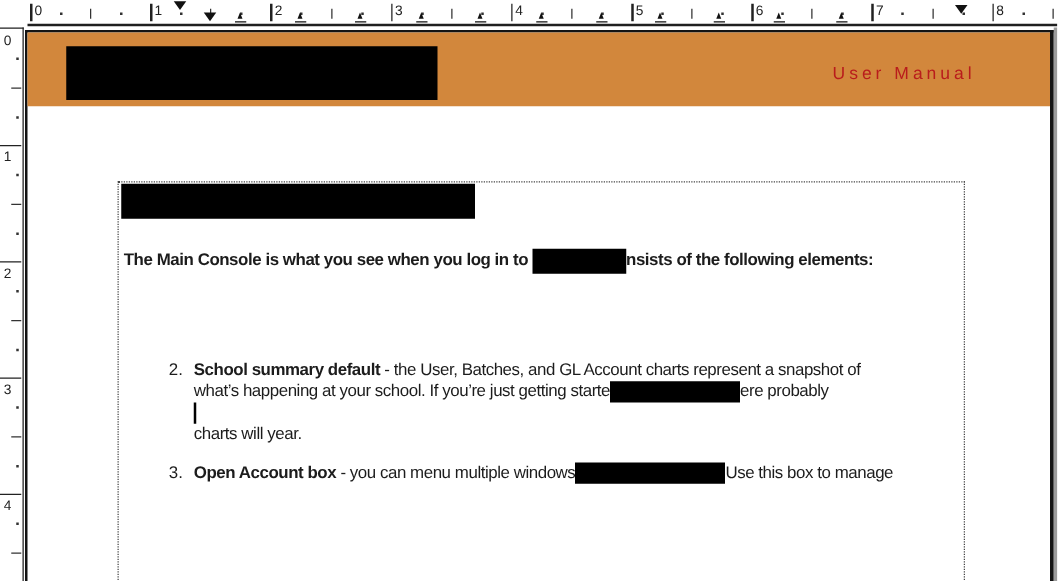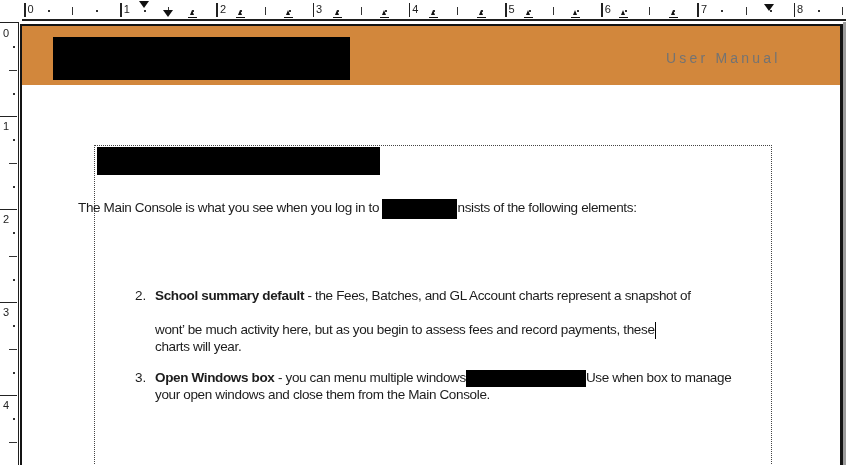--- a/index.html
+++ b/index.html
@@ -32,7 +32,7 @@
   .band{position:absolute;left:22px;top:26px;width:818px;height:59px;background:#d2873c;}
   .band-redact{position:absolute;left:53px;top:37px;width:297px;height:43px;background:#000;}
   .band-title{position:absolute;left:666px;top:50px;font-size:14px;letter-spacing:3.2px;
-              color:#737373;white-space:pre;}
+              color:#b91c1c;white-space:pre;}
   
   .frame{position:absolute;left:94px;top:145px;width:676px;height:330px;
          border:1px dotted #444;border-bottom:none;}

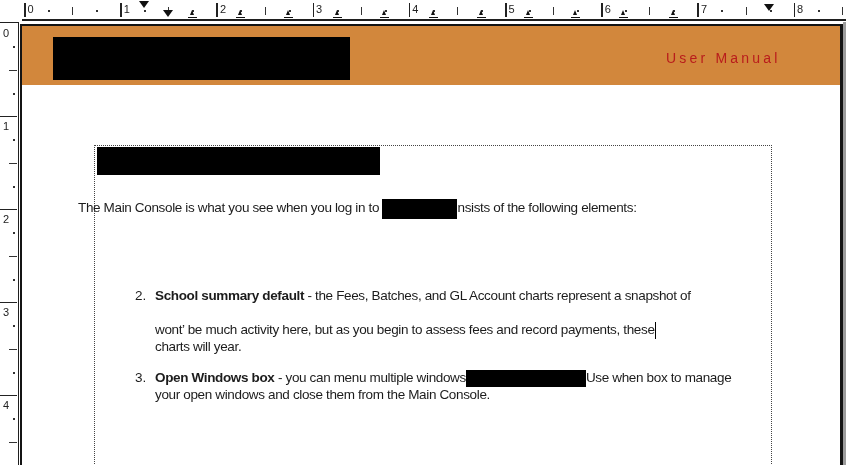--- a/index.html
+++ b/index.html
@@ -148,7 +148,7 @@
   <div class="frame"></div>
   <div class="title-redact"></div>
 
-  <div class="tline" style="left:78px;top:199px;"><span>The Main Console is what you see when you log in to </span><span class="redact tall" style="width:75px;"></span><span>nsists of the following elements:</span></div>
+  <div class="tline" style="left:99px;top:199px;font-weight:bold;"><span>The Main Console is what you see when you log in to </span><span class="redact tall" style="width:75px;"></span><span>nsists of the following elements:</span></div>
 
 
   <div class="tline" style="left:135px;top:287px;"><span class="num">2.</span><b>School summary default</b><span> - the Fees, Batches, and GL Account charts represent a snapshot of</span></div>

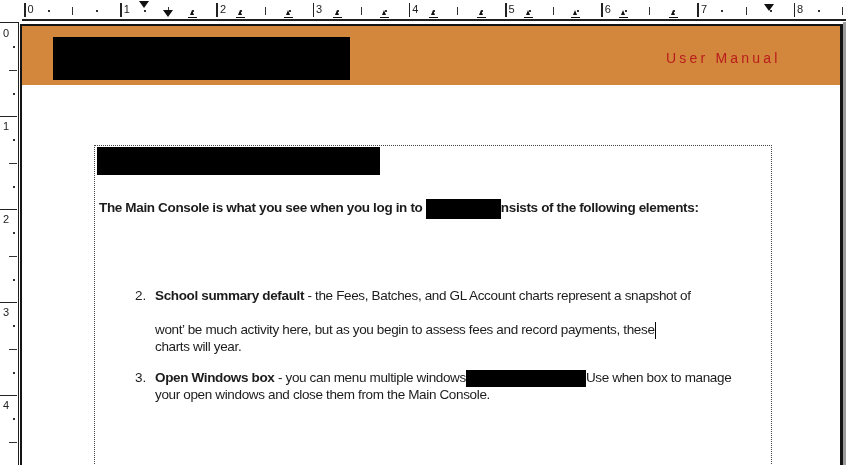--- a/index.html
+++ b/index.html
@@ -151,7 +151,7 @@
   <div class="tline" style="left:99px;top:199px;font-weight:bold;"><span>The Main Console is what you see when you log in to </span><span class="redact tall" style="width:75px;"></span><span>nsists of the following elements:</span></div>
 
 
-  <div class="tline" style="left:135px;top:287px;"><span class="num">2.</span><b>School summary default</b><span> - the Fees, Batches, and GL Account charts represent a snapshot of</span></div>
+  <div class="tline" style="left:135px;top:287px;"><span class="num">2.</span><b>School summary default</b><span> - the User, Batches, and GL Account charts represent a snapshot of</span></div>
   <div class="tline" style="left:155px;top:321px;"><span>wont’ be much activity here, but as you begin to assess fees and record payments, these</span><span class="caret"></span></div>
   <div class="tline" style="left:155px;top:338px;"><span>charts will year.</span></div>
 

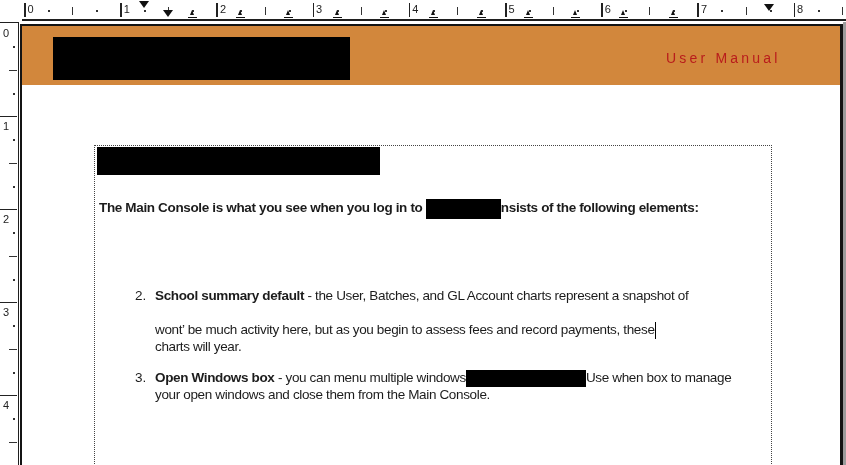--- a/index.html
+++ b/index.html
@@ -152,6 +152,7 @@
 
 
   <div class="tline" style="left:135px;top:287px;"><span class="num">2.</span><b>School summary default</b><span> - the User, Batches, and GL Account charts represent a snapshot of</span></div>
+  <div class="tline" style="left:155px;top:304px;"><span>what’s happening at your school. If you’re just getting starte</span><span class="redact" style="width:104px;"></span><span>ere probably</span></div>
   <div class="tline" style="left:155px;top:321px;"><span>wont’ be much activity here, but as you begin to assess fees and record payments, these</span><span class="caret"></span></div>
   <div class="tline" style="left:155px;top:338px;"><span>charts will year.</span></div>
 

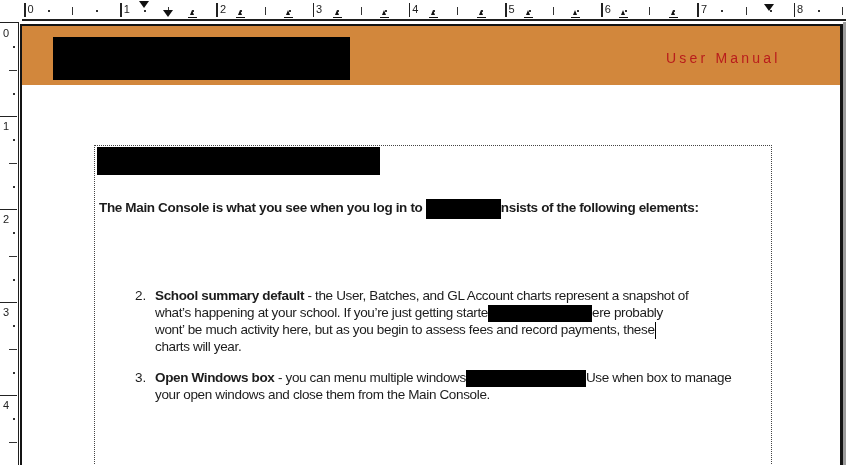--- a/index.html
+++ b/index.html
@@ -153,7 +153,7 @@
 
   <div class="tline" style="left:135px;top:287px;"><span class="num">2.</span><b>School summary default</b><span> - the User, Batches, and GL Account charts represent a snapshot of</span></div>
   <div class="tline" style="left:155px;top:304px;"><span>what’s happening at your school. If you’re just getting starte</span><span class="redact" style="width:104px;"></span><span>ere probably</span></div>
-  <div class="tline" style="left:155px;top:321px;"><span>wont’ be much activity here, but as you begin to assess fees and record payments, these</span><span class="caret"></span></div>
+  <div class="tline" style="left:155px;top:321px;"><span class="caret"></span></div>
   <div class="tline" style="left:155px;top:338px;"><span>charts will year.</span></div>
 
   <div class="tline" style="left:135px;top:369px;"><span class="num">3.</span><b>Open Windows box</b><span> - you can menu multiple windows</span><span class="redact" style="width:120px;"></span><span>Use when box to manage</span></div>

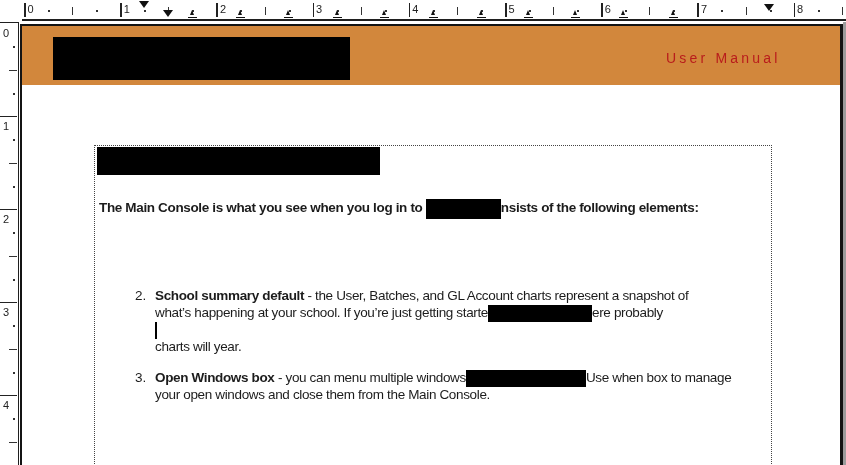--- a/index.html
+++ b/index.html
@@ -156,7 +156,7 @@
   <div class="tline" style="left:155px;top:321px;"><span class="caret"></span></div>
   <div class="tline" style="left:155px;top:338px;"><span>charts will year.</span></div>
 
-  <div class="tline" style="left:135px;top:369px;"><span class="num">3.</span><b>Open Windows box</b><span> - you can menu multiple windows</span><span class="redact" style="width:120px;"></span><span>Use when box to manage</span></div>
+  <div class="tline" style="left:135px;top:369px;"><span class="num">3.</span><b>Open Account box</b><span> - you can menu multiple windows</span><span class="redact" style="width:120px;"></span><span>Use when box to manage</span></div>
   <div class="tline" style="left:155px;top:386px;"><span>your open windows and close them from the Main Console.</span></div>
 
 

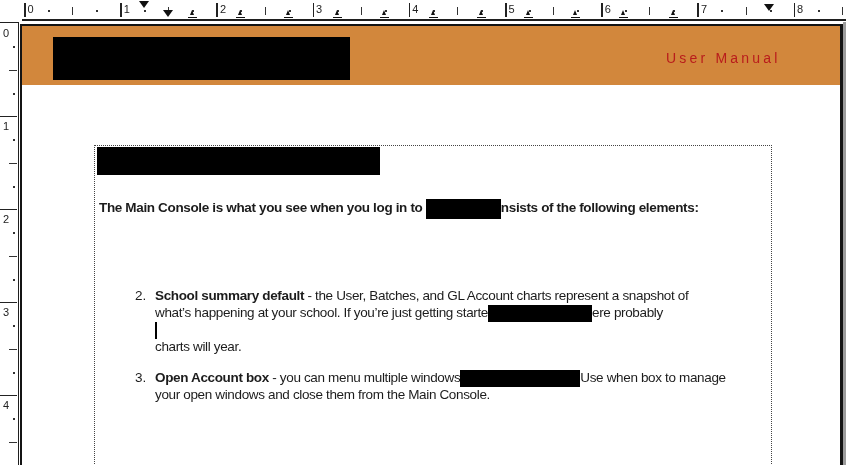--- a/index.html
+++ b/index.html
@@ -156,7 +156,7 @@
   <div class="tline" style="left:155px;top:321px;"><span class="caret"></span></div>
   <div class="tline" style="left:155px;top:338px;"><span>charts will year.</span></div>
 
-  <div class="tline" style="left:135px;top:369px;"><span class="num">3.</span><b>Open Account box</b><span> - you can menu multiple windows</span><span class="redact" style="width:120px;"></span><span>Use when box to manage</span></div>
+  <div class="tline" style="left:135px;top:369px;"><span class="num">3.</span><b>Open Account box</b><span> - you can menu multiple windows</span><span class="redact" style="width:120px;"></span><span>Use this box to manage</span></div>
   <div class="tline" style="left:155px;top:386px;"><span>your open windows and close them from the Main Console.</span></div>
 
 

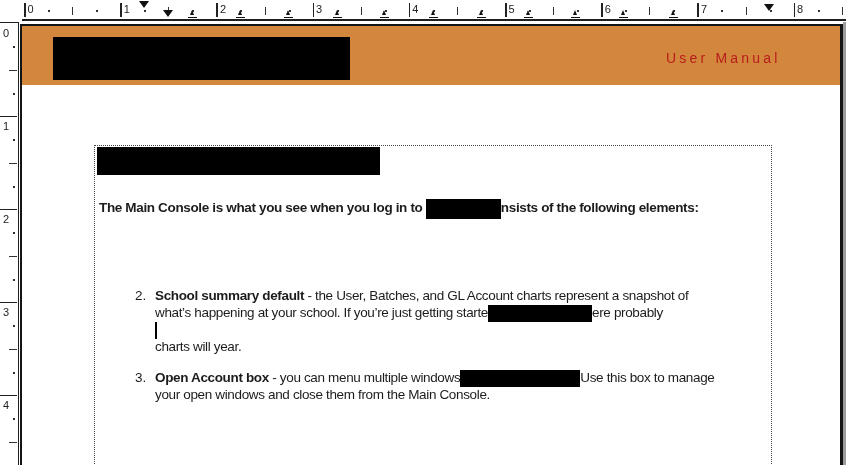--- a/index.html
+++ b/index.html
@@ -157,7 +157,6 @@
   <div class="tline" style="left:155px;top:338px;"><span>charts will year.</span></div>
 
   <div class="tline" style="left:135px;top:369px;"><span class="num">3.</span><b>Open Account box</b><span> - you can menu multiple windows</span><span class="redact" style="width:120px;"></span><span>Use this box to manage</span></div>
-  <div class="tline" style="left:155px;top:386px;"><span>your open windows and close them from the Main Console.</span></div>
 
 
 </div>

